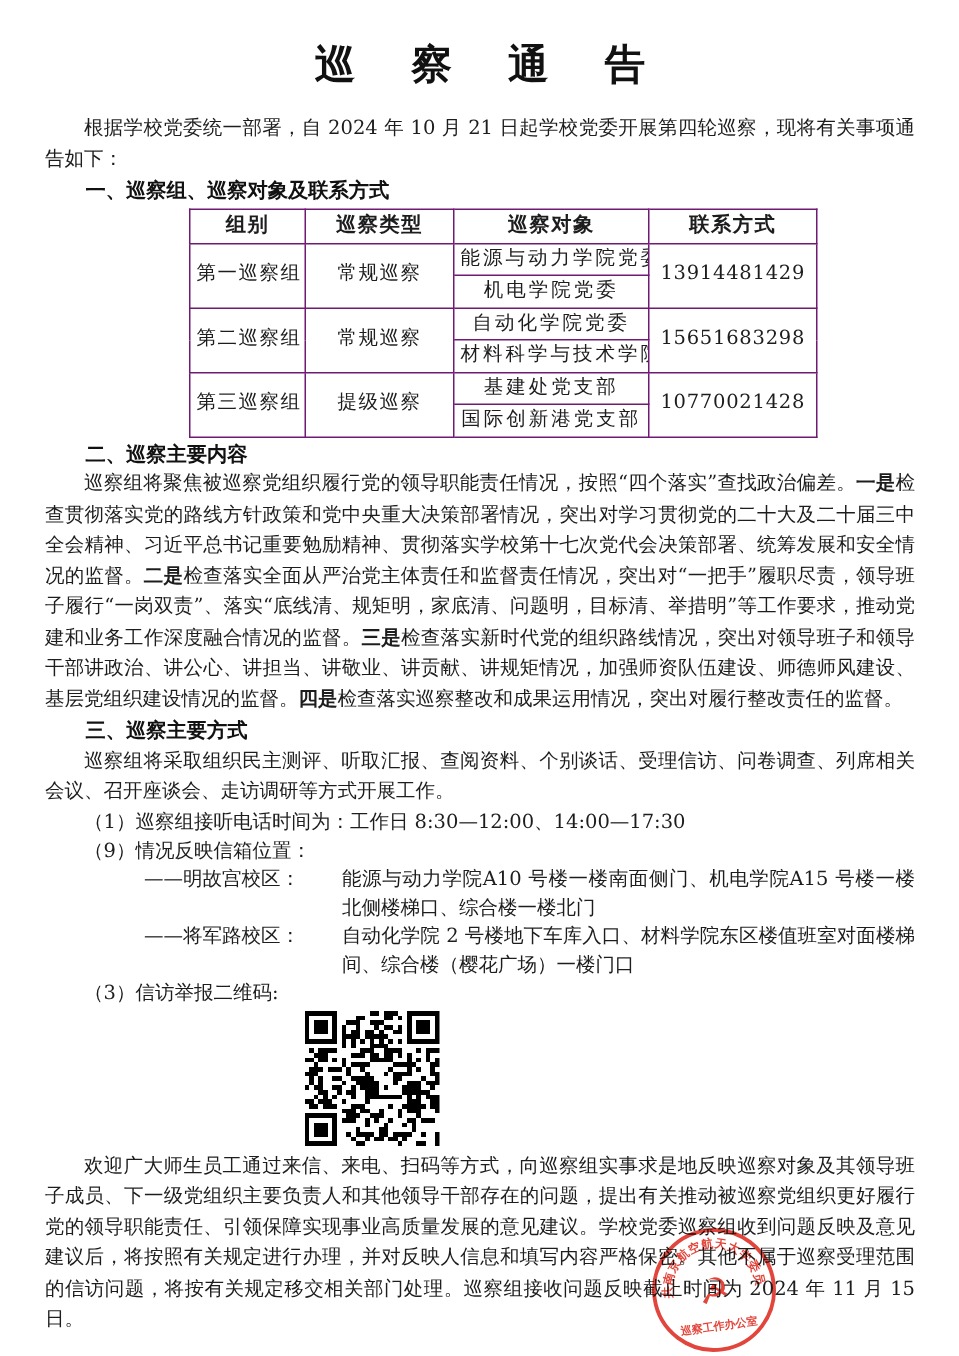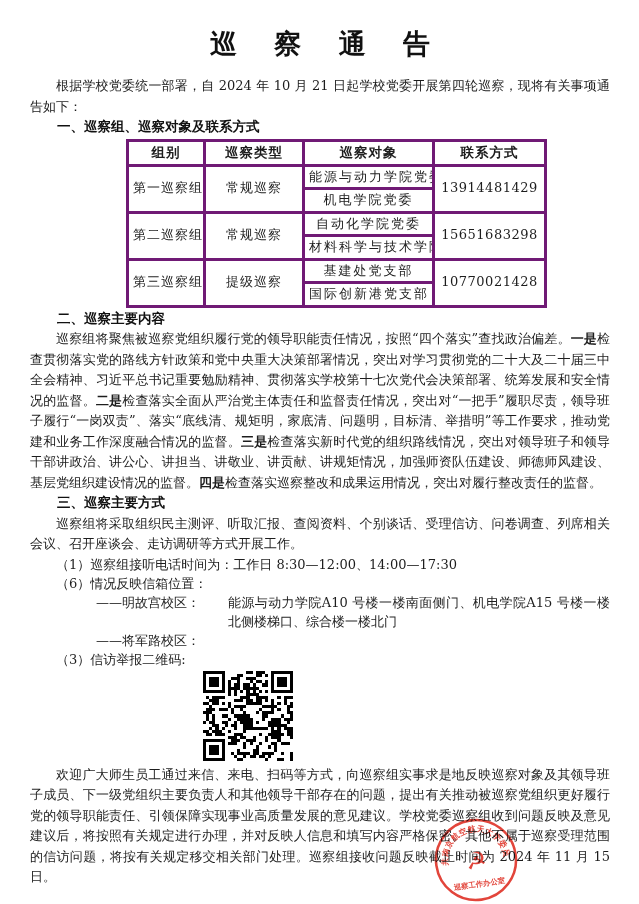--- a/index.html
+++ b/index.html
@@ -35,7 +35,7 @@
     width:418px;margin:1px 0 1px 96px;
   }
   table.insp th,table.insp td{
-    border:3px solid #701a75;
+    border:1px solid #701a75;
     text-align:center;vertical-align:middle;
     padding:0 4px;overflow:hidden;white-space:nowrap;
   }

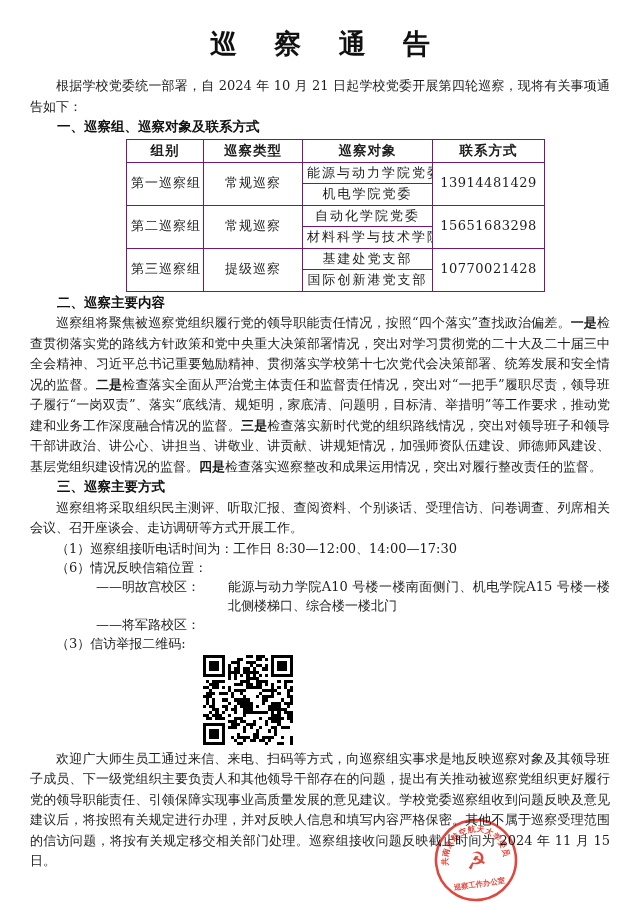--- a/index.html
+++ b/index.html
@@ -131,7 +131,7 @@
   <p class="indent">巡察组将采取组织民主测评、听取汇报、查阅资料、个别谈话、受理信访、问卷调查、列席相关会议、召开座谈会、走访调研等方式开展工作。</p>
 
   <p class="ch-line">（1）巡察组接听电话时间为：工作日 8:30—12:00、14:00—17:30</p>
-  <p class="ch-line">（6）情况反映信箱位置：</p>
+  <p class="ch-line">（9）情况反映信箱位置：</p>
   <div>
       <div class="mailbox">
         <span class="mb-label">——明故宫校区：</span>

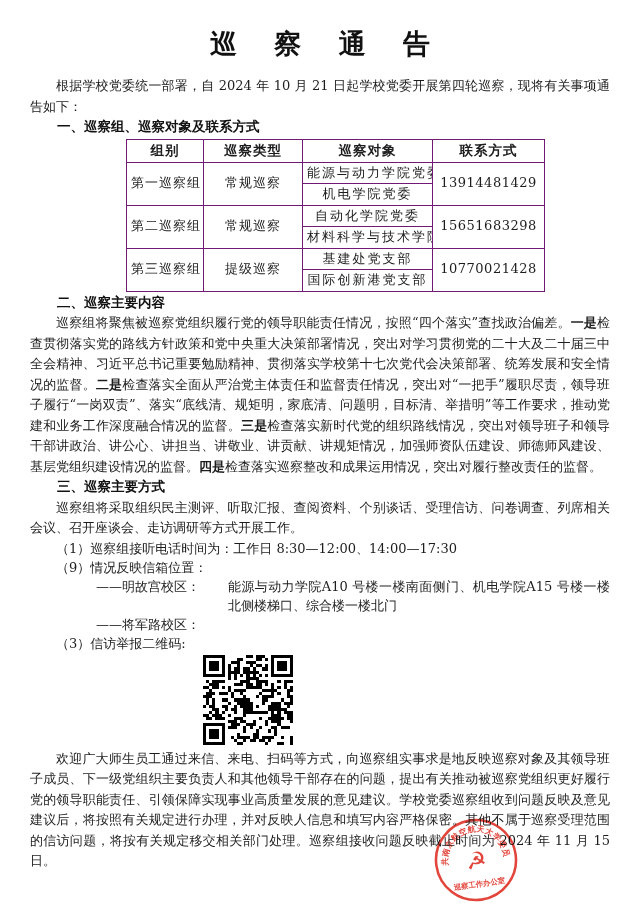--- a/index.html
+++ b/index.html
@@ -139,6 +139,7 @@
       </div>
       <div class="mailbox">
         <span class="mb-label">——将军路校区：</span>
+        <span class="mb-text">自动化学院 2 号楼地下车库入口、材料学院东区楼值班室对面楼梯间、综合楼（樱花广场）一楼门口</span>
       </div>
     </div>
   <p class="ch-line">（3）信访举报二维码:</p>

